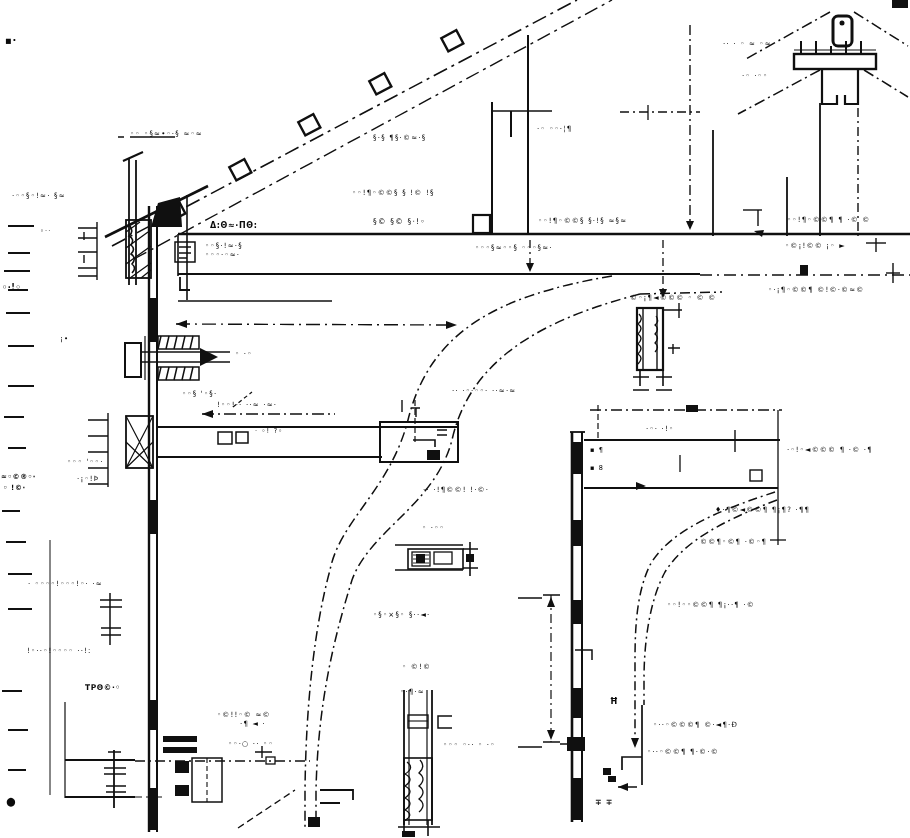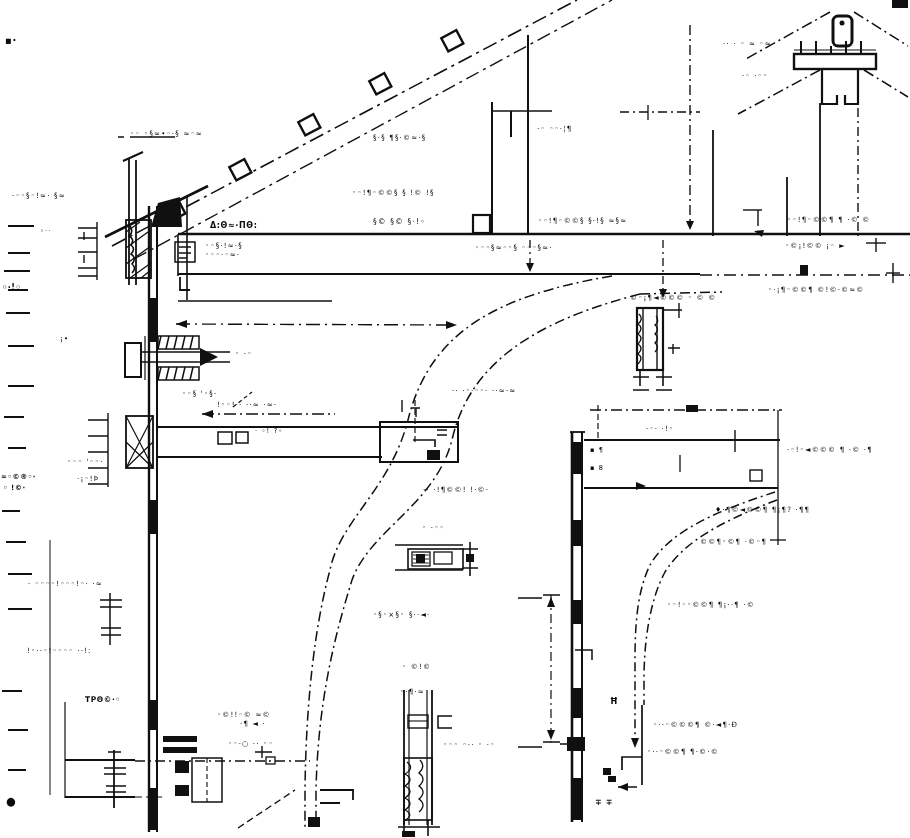--- a/index.html
+++ b/index.html
@@ -304,7 +304,7 @@
       <span class="ann" style="left: 443px; top: 742px; font-size: 7px;">◦◦◦ ◦·· ◦ ·◦</span>
       <span class="ann" style="left: 28px; top: 581px; font-size: 7px;">· ◦◦◦◦!◦◦◦!◦· ·≈</span>
       <span class="ann" style="left: 27px; top: 648px; font-size: 7px;">!◦··◦!◦◦◦◦ ··!:</span>
-      <span class="ann b" style="left: 85px; top: 684px; font-size: 7.5px; margin-top: 12px;">ΤΡΘ©·◦</span>
+      <span class="ann b" style="left: 85px; top: 684px; font-size: 7.5px;">ΤΡΘ©·◦</span>
       <span class="ann" style="left: 217px; top: 712px; font-size: 7px;">◦©!!◦© ≈©</span>
       <span class="ann" style="left: 240px; top: 721px; font-size: 7px;">·¶ ◄ ·</span>
       <span class="ann" style="left: 228px; top: 741px; font-size: 7px;">◦◦·○ ·· ◦◦</span>

